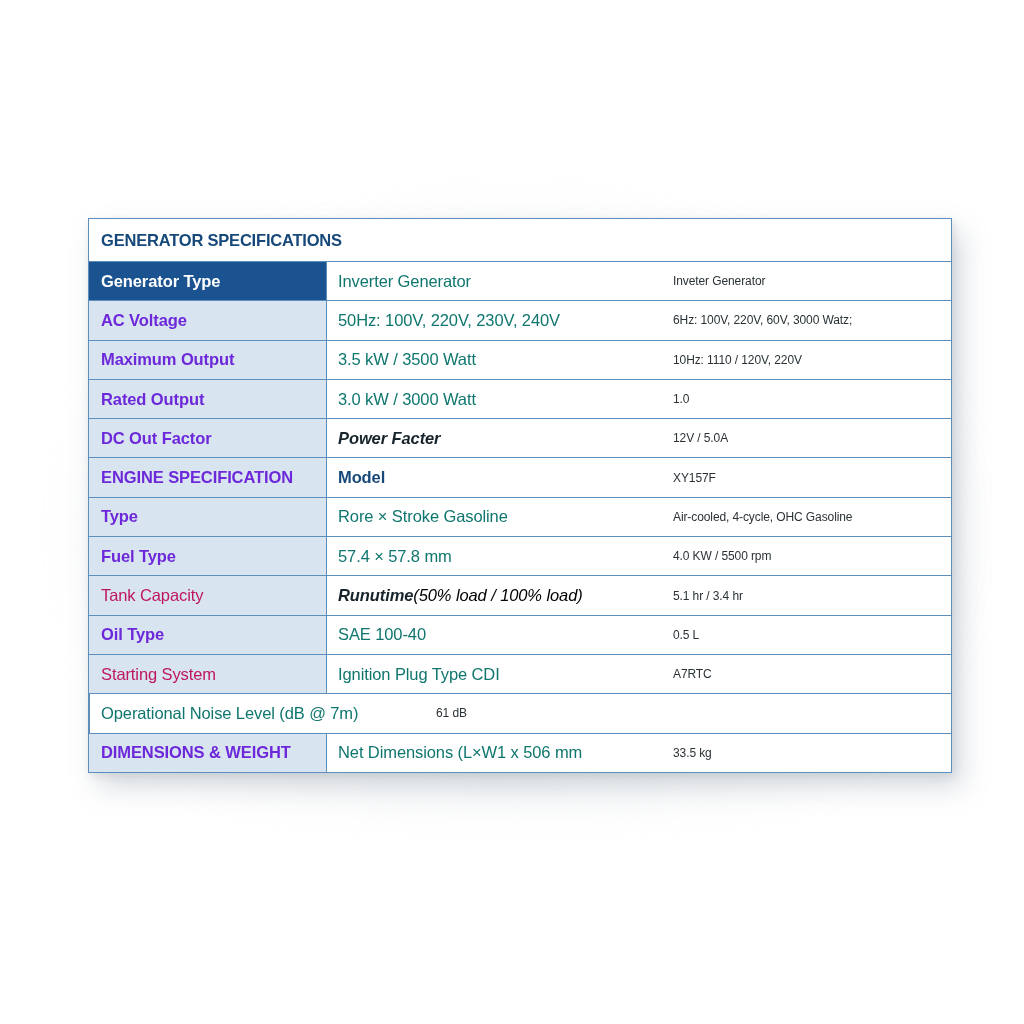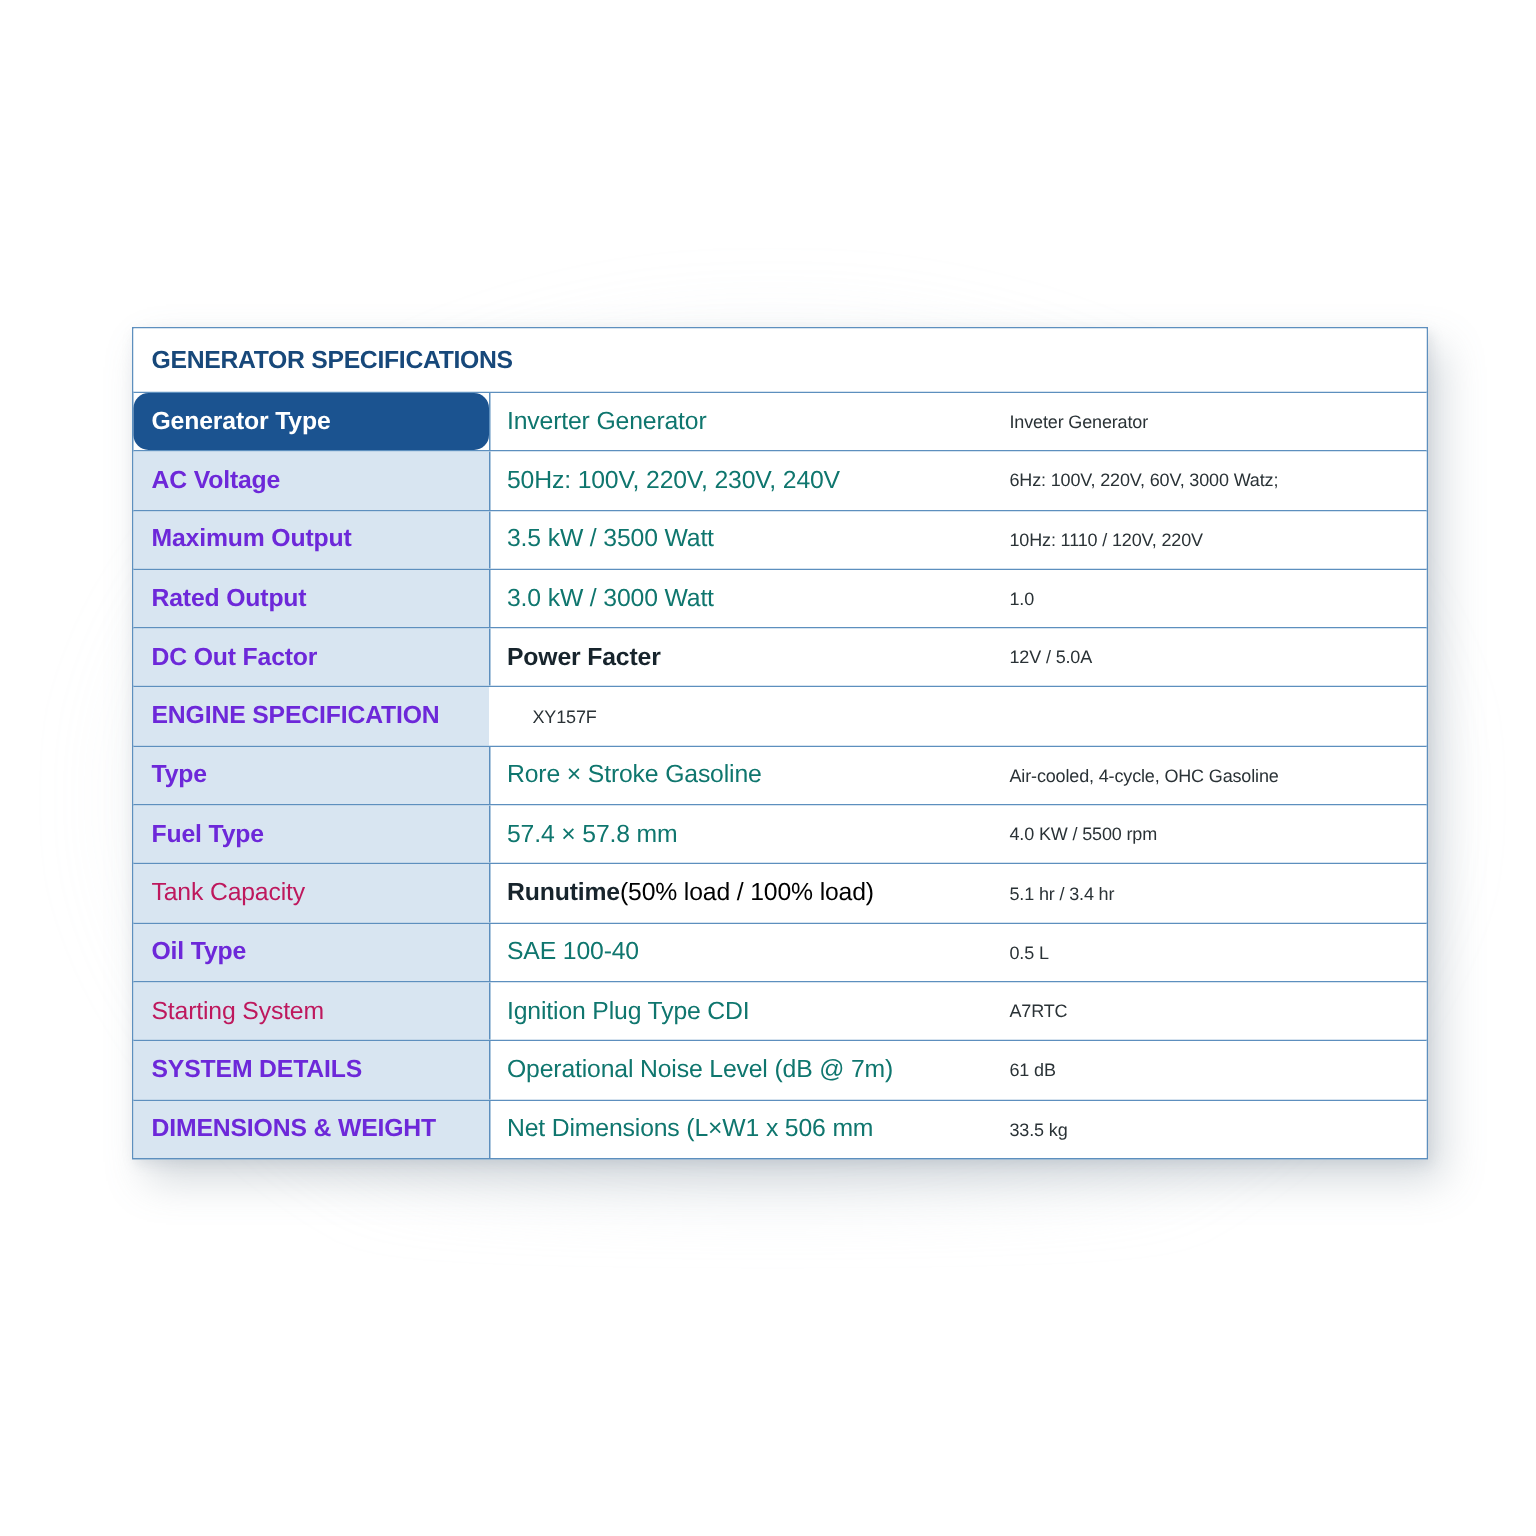--- a/index.html
+++ b/index.html
@@ -91,7 +91,6 @@
   .cell-label.navy {
     background: #1b5390;
     color: #ffffff;
-    border-radius: 10px;
   }
   
   .cell-label.plain {

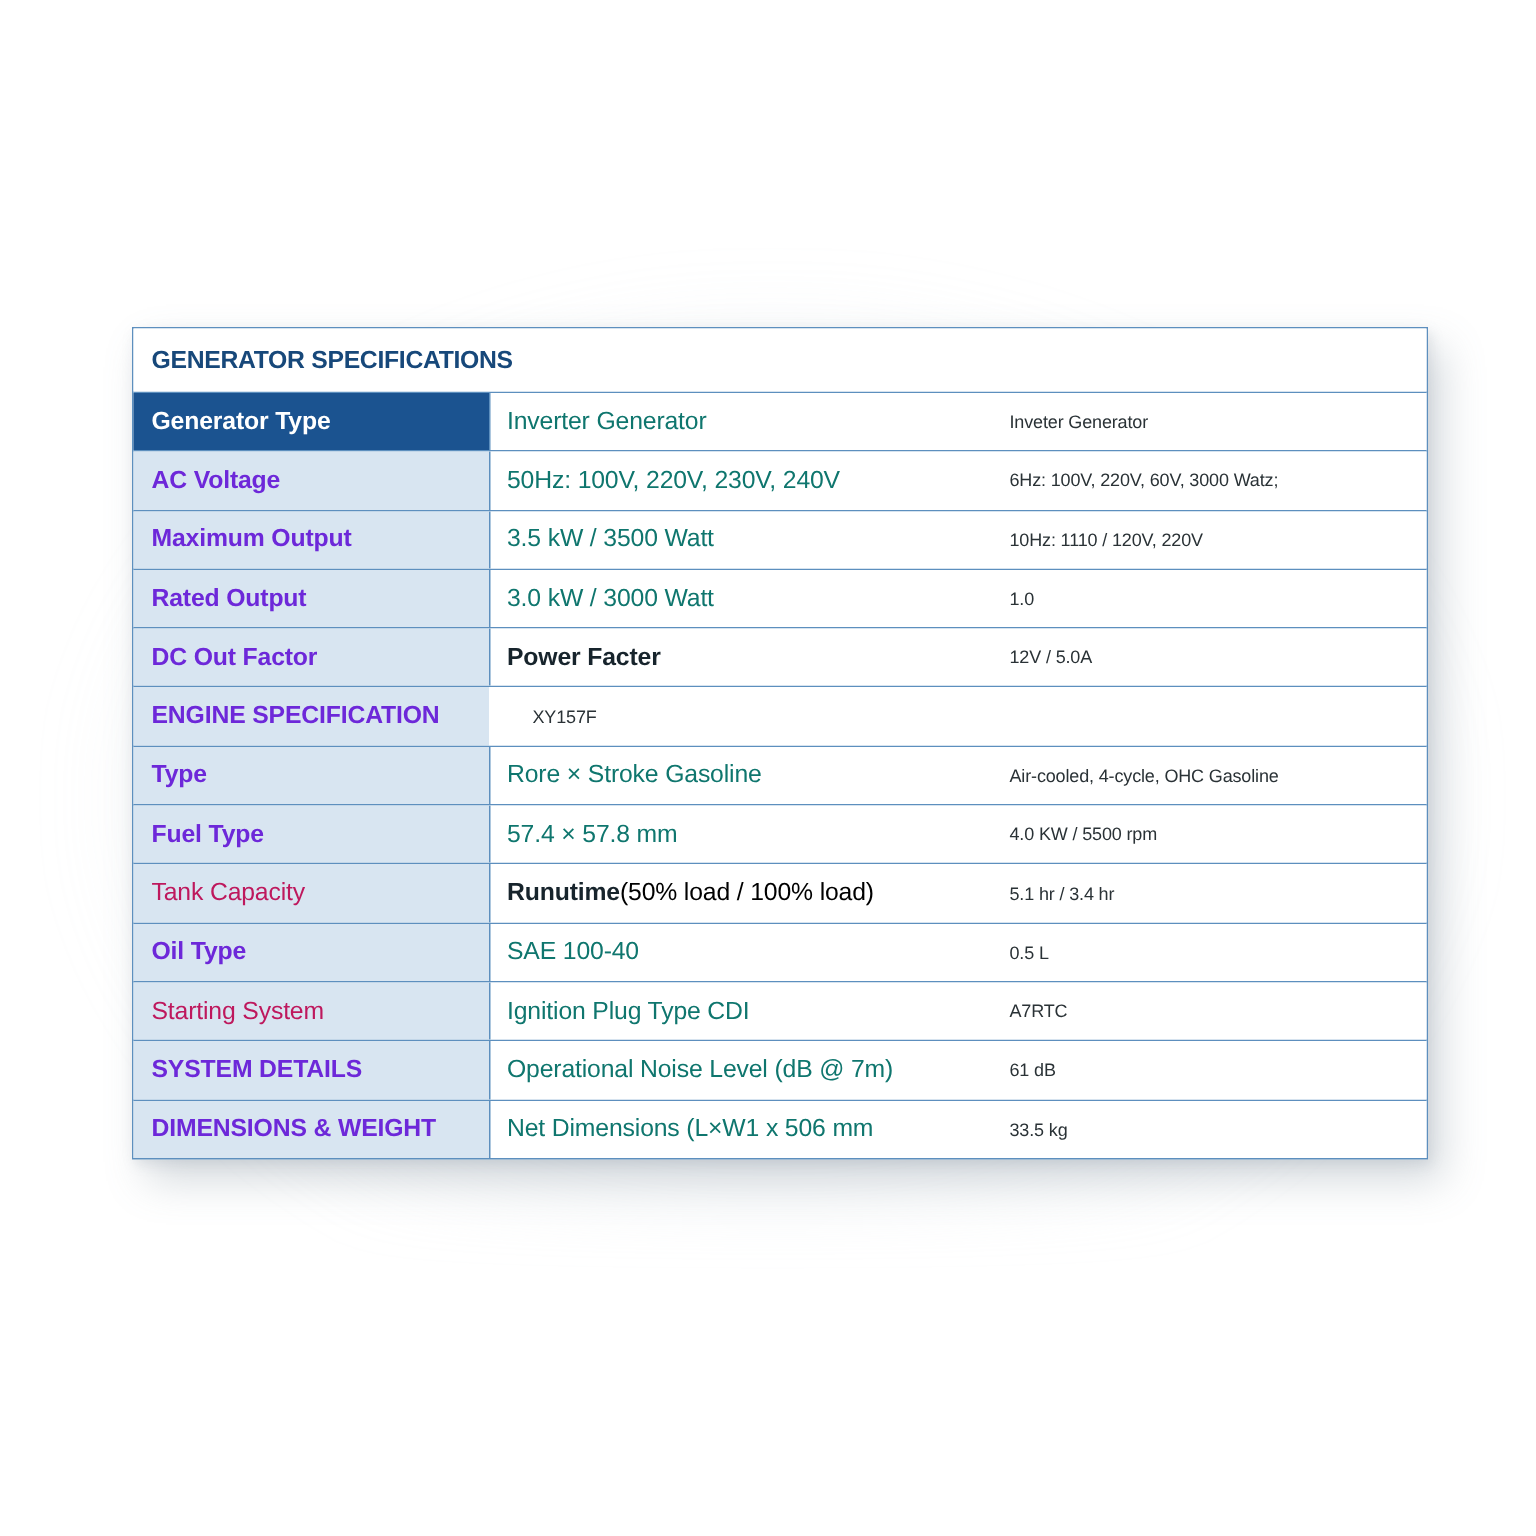--- a/index.html
+++ b/index.html
@@ -118,6 +118,7 @@
   .cell-mid.bold-dark {
     font-weight: bold;
     color: #17242c;
+    font-style: italic;
   }
   .cell-mid.bold-blue {
     font-weight: bold;

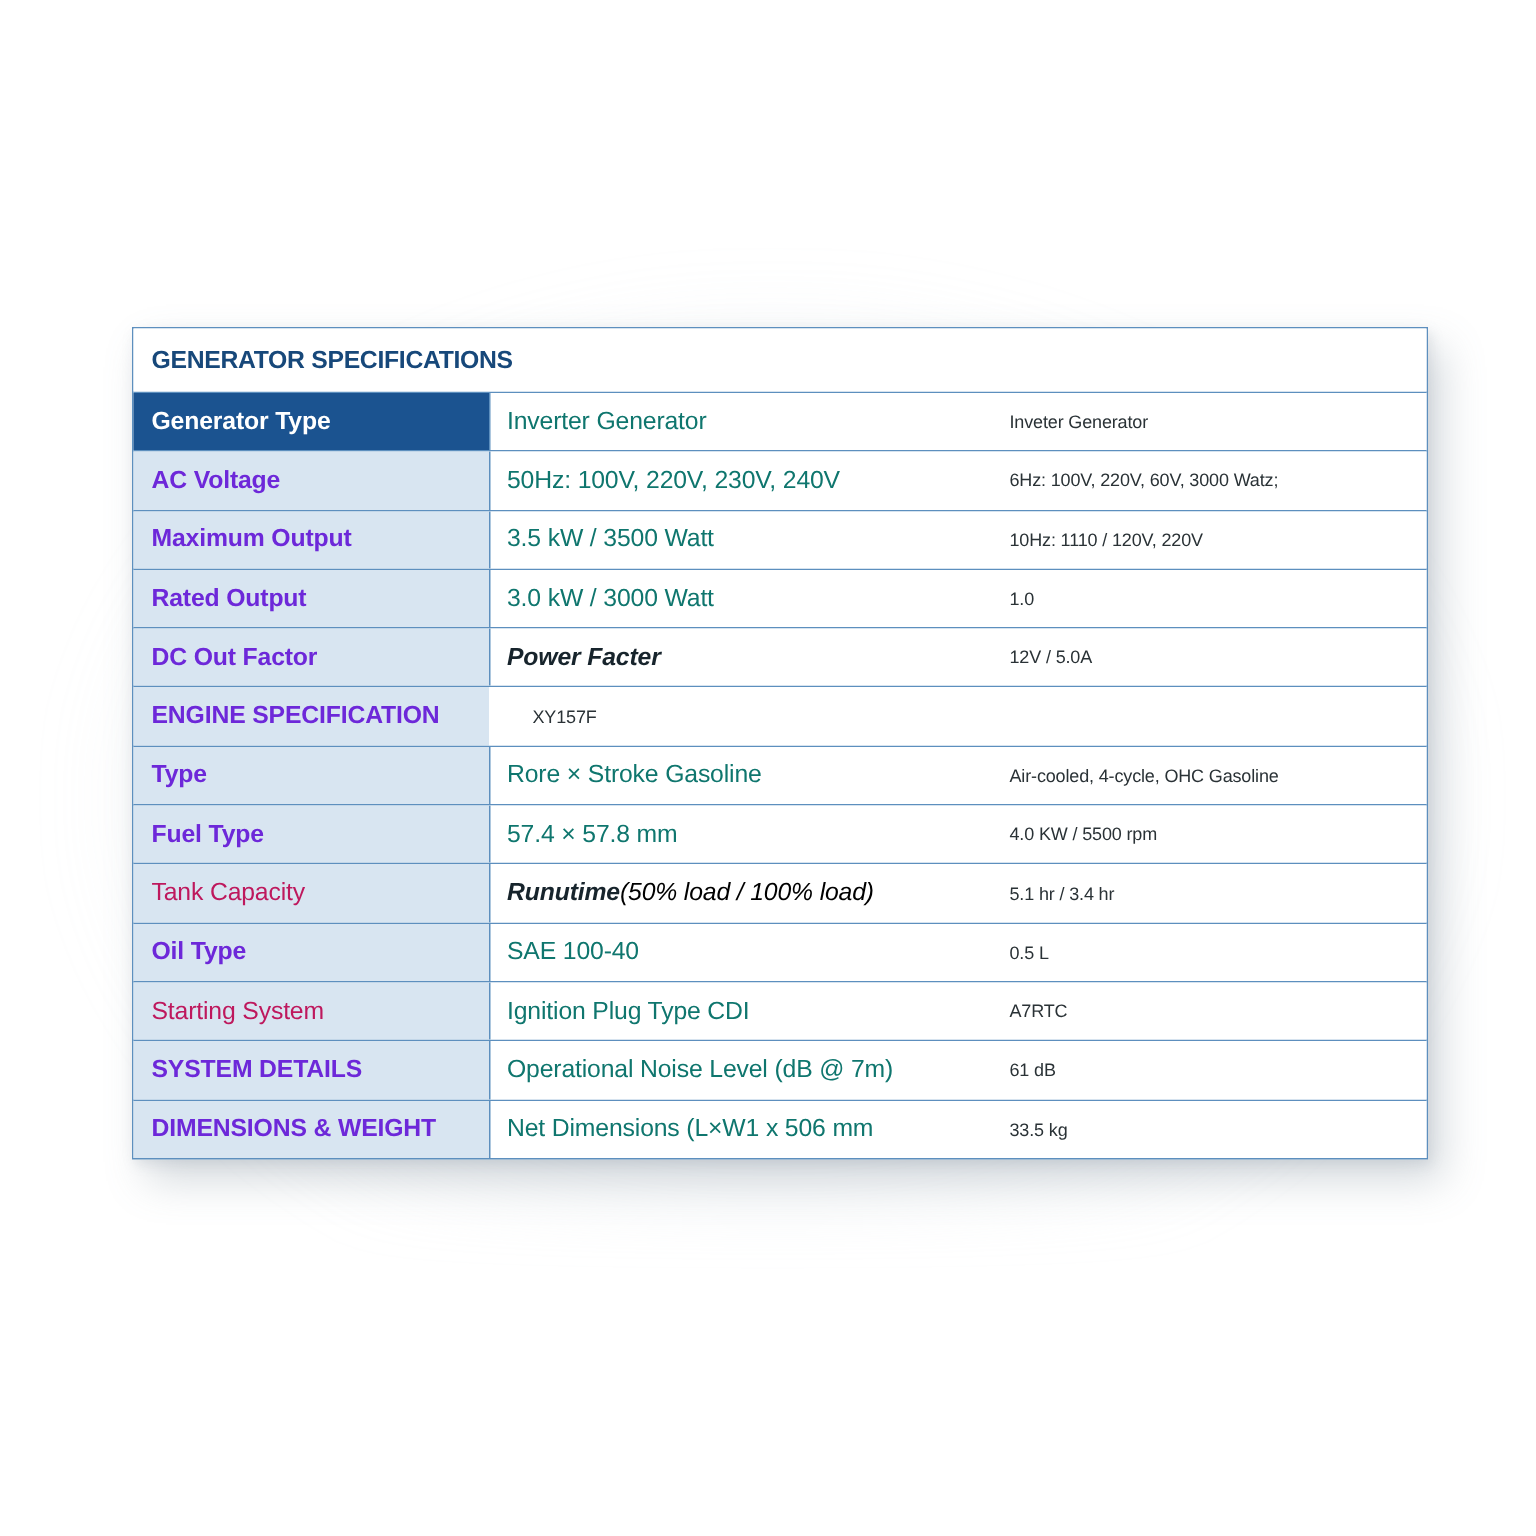--- a/index.html
+++ b/index.html
@@ -190,6 +190,7 @@
         </div>
         <div class="row">
           <div class="cell-label">ENGINE SPECIFICATION</div>
+          <div class="cell-mid bold-blue">Model</div>
           <div class="cell-right">XY157F</div>
         </div>
         <div class="row">

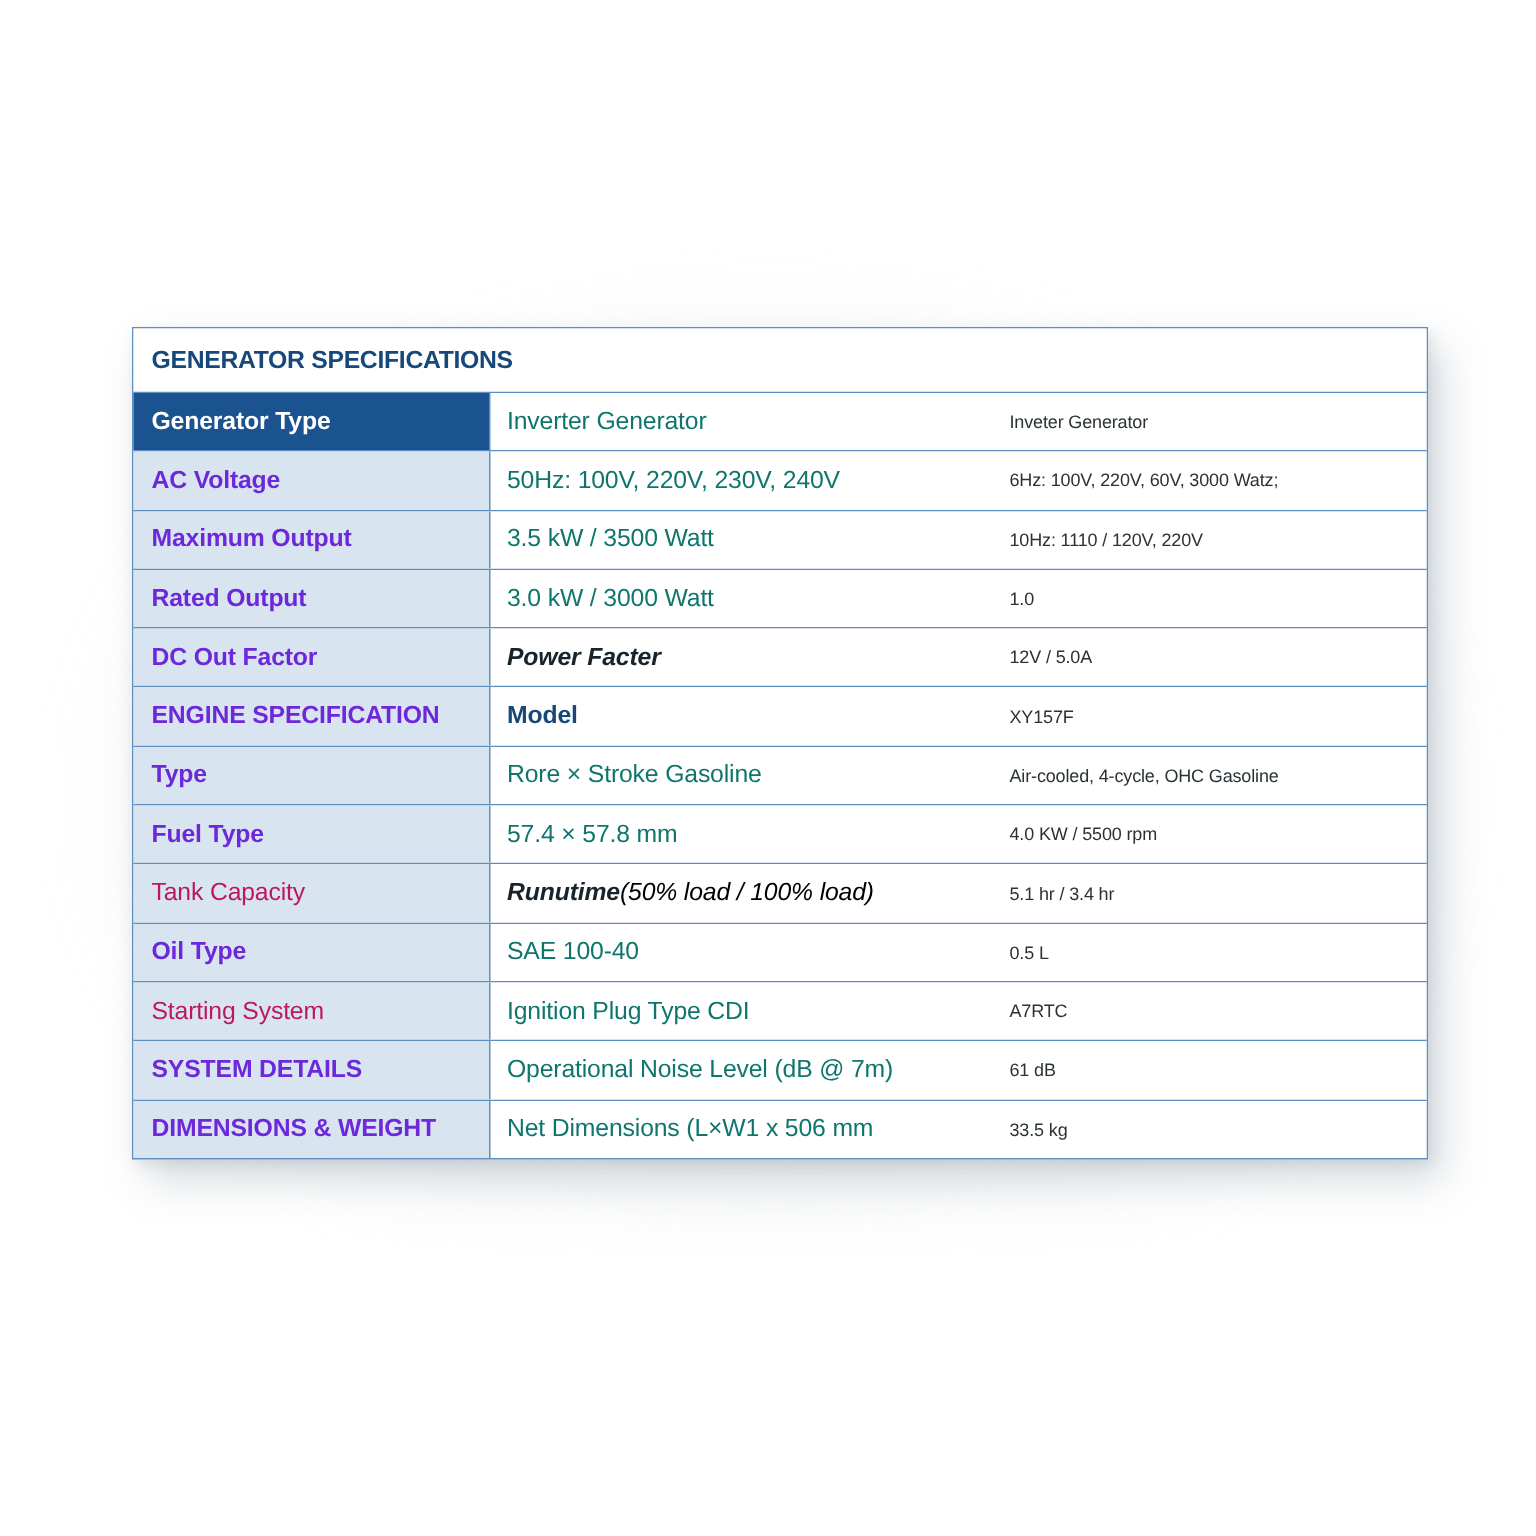--- a/index.html
+++ b/index.html
@@ -222,7 +222,6 @@
           <div class="cell-right">A7RTC</div>
         </div>
         <div class="row">
-          <div class="cell-label">SYSTEM DETAILS</div>
           <div class="cell-mid">Operational Noise Level (dB @ 7m)</div>
           <div class="cell-right">61 dB</div>
         </div>

